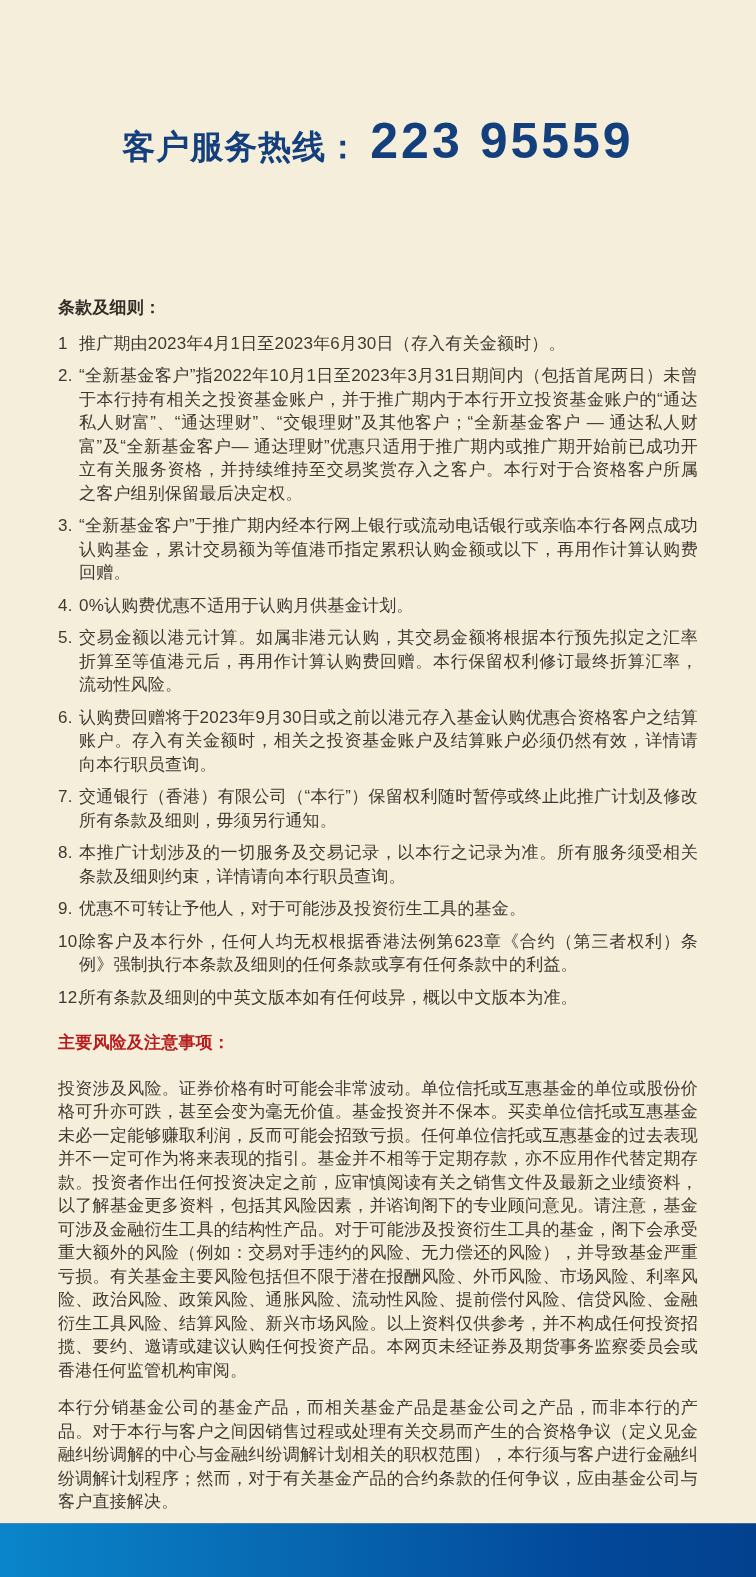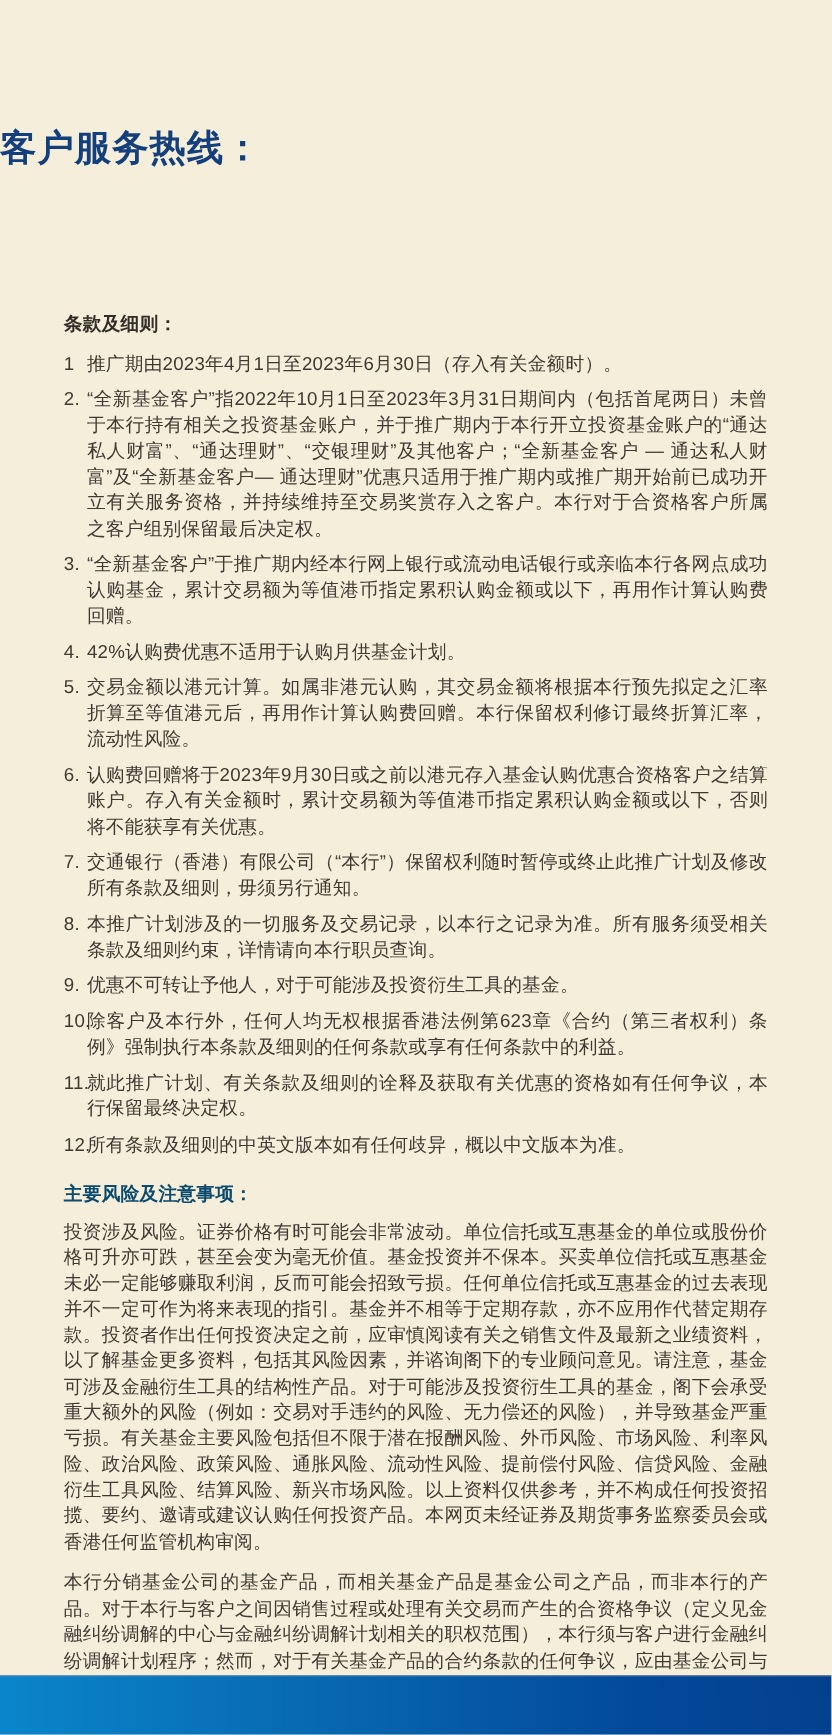--- a/index.html
+++ b/index.html
@@ -19,7 +19,6 @@
     align-items: baseline;
     gap: 10px;
     color: #143f7d;
-    flex-direction: column;
   }
   .hotline-label {
     font-size: 33px;

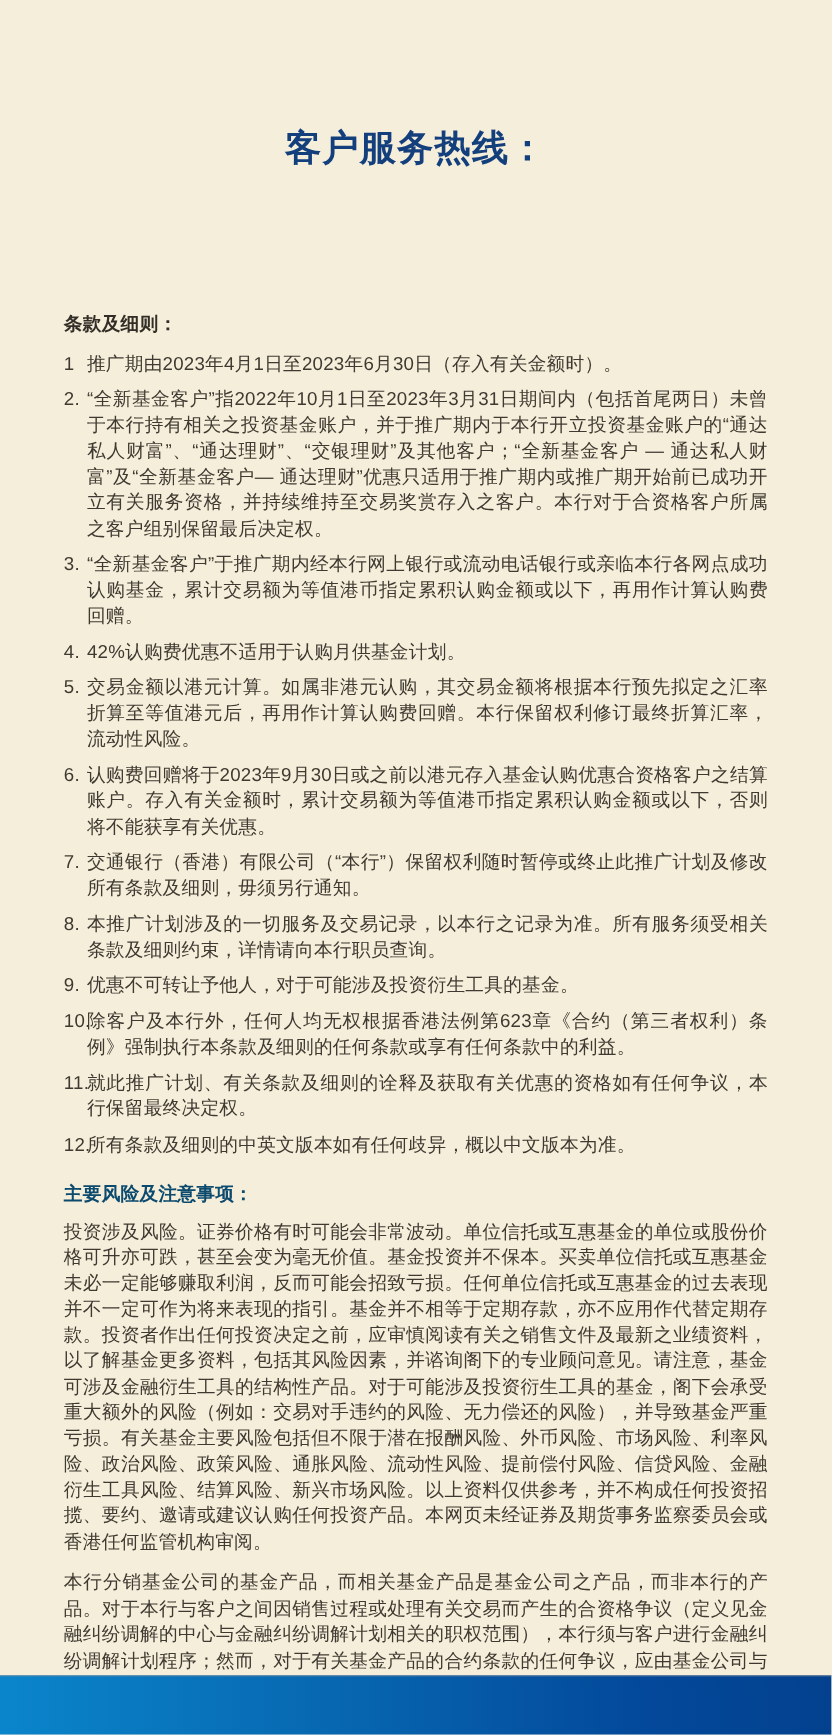--- a/index.html
+++ b/index.html
@@ -79,6 +79,7 @@
 
 <div class="hotline">
   <span class="hotline-label">客户服务热线：</span>
+  <span class="hotline-number">223 95559</span>
 </div>
 
 <div class="content">

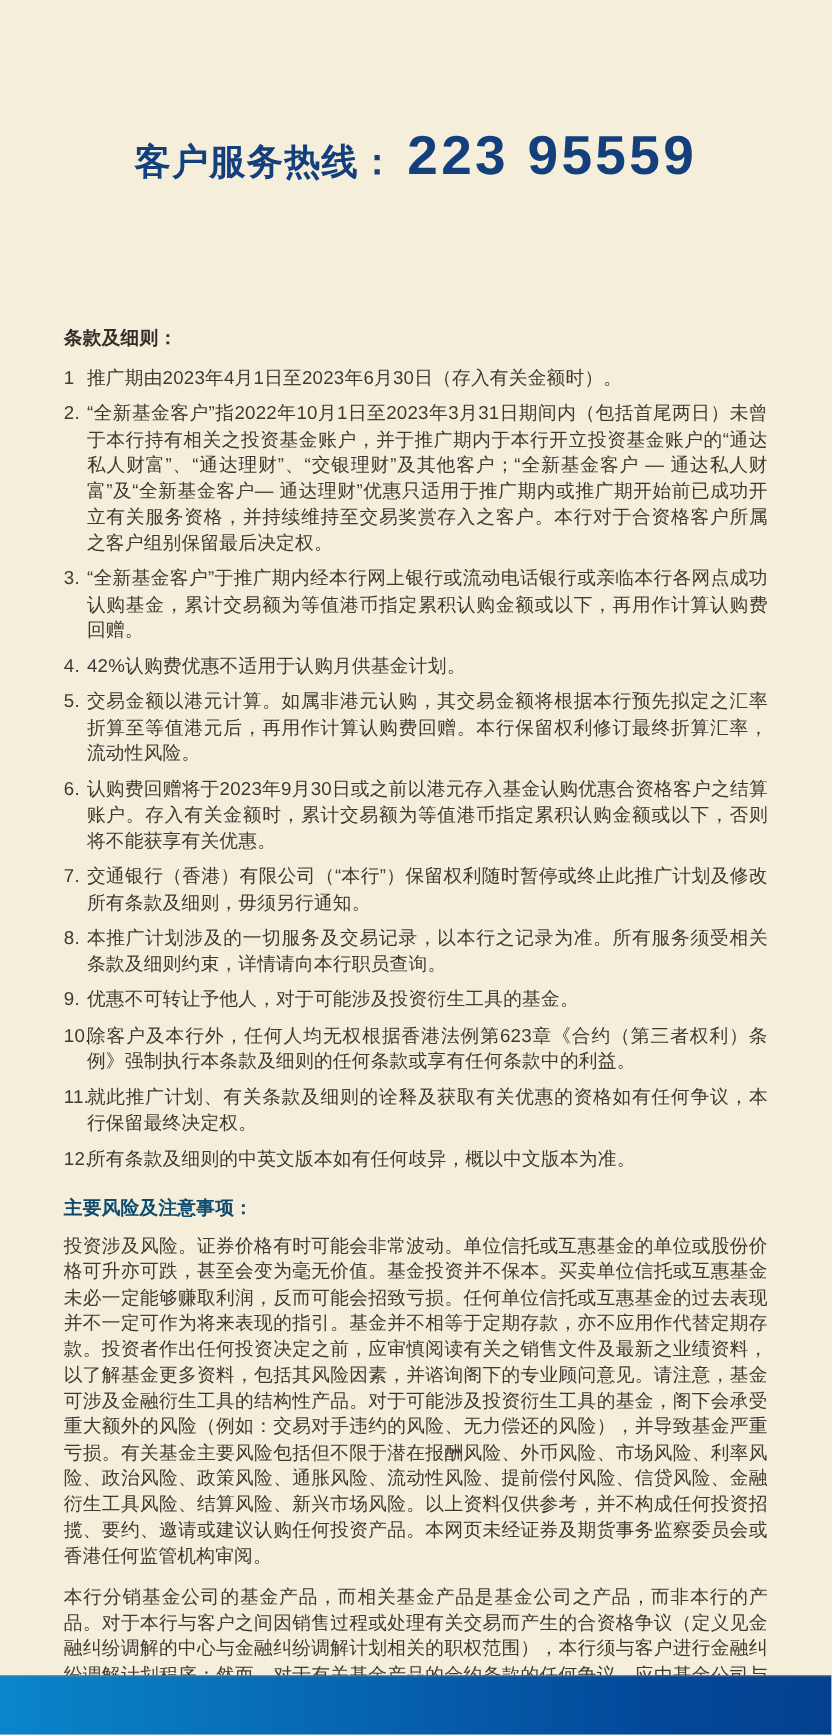--- a/index.html
+++ b/index.html
@@ -103,7 +103,7 @@
 
   <div class="term-item">
     <span class="term-num">4.</span>
-    <span class="term-text">42%认购费优惠不适用于认购月供基金计划。</span>
+    <span class="term-text">0%认购费优惠不适用于认购月供基金计划。</span>
   </div>
 
   <div class="term-item">

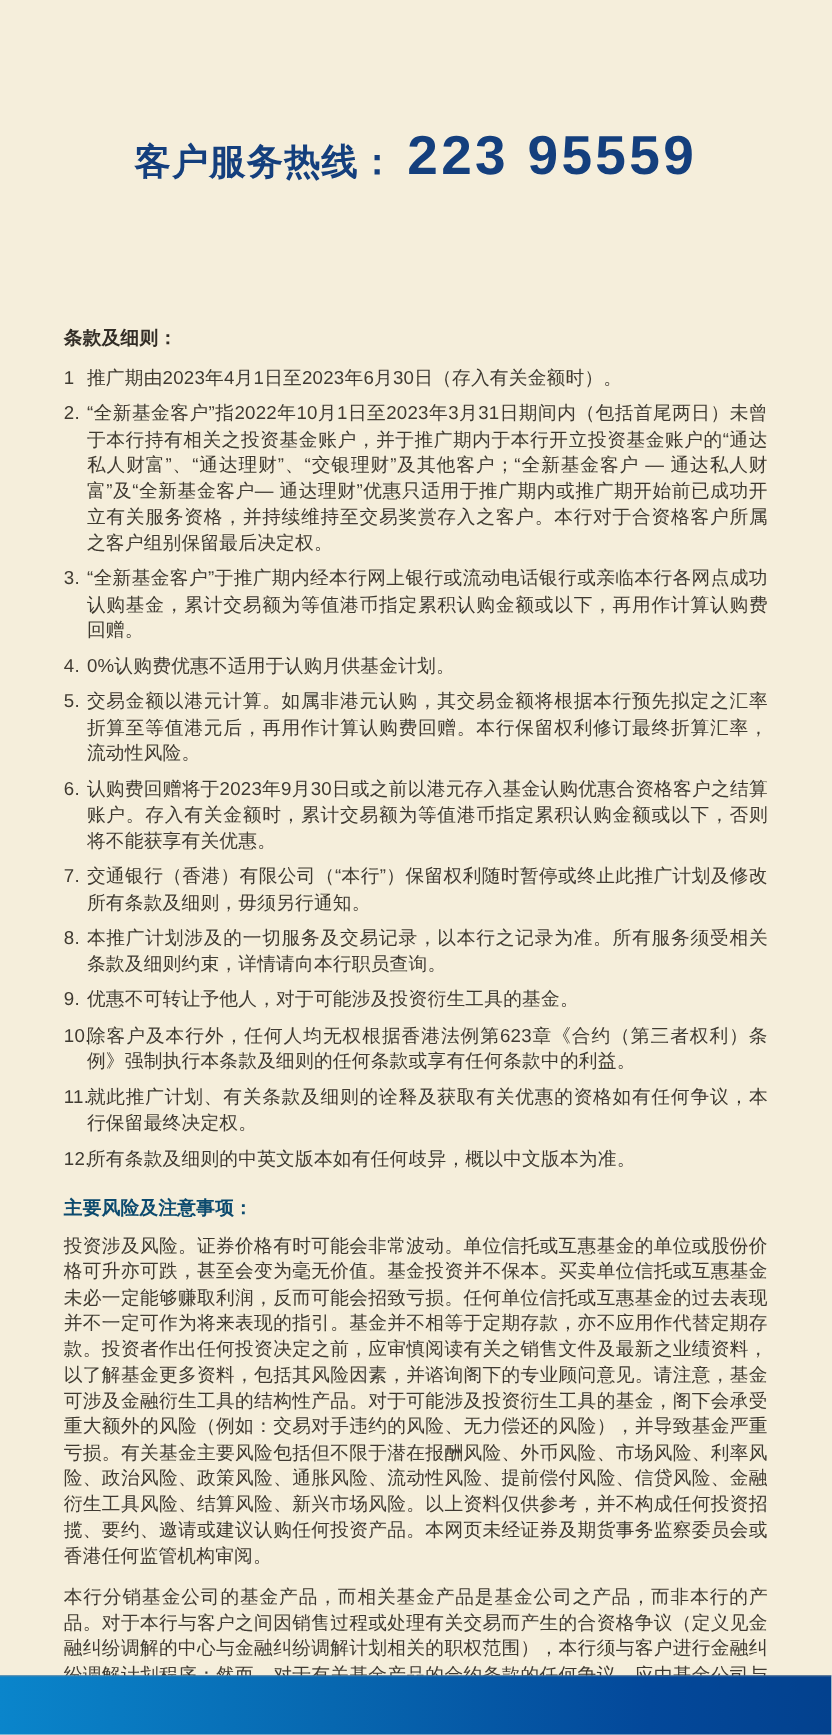--- a/index.html
+++ b/index.html
@@ -113,7 +113,7 @@
 
   <div class="term-item">
     <span class="term-num">6.</span>
-    <span class="term-text">认购费回赠将于2023年9月30日或之前以港元存入基金认购优惠合资格客户之结算账户。存入有关金额时，累计交易额为等值港币指定累积认购金额或以下，否则将不能获享有关优惠。</span>
+    <span class="term-text">认购费回赠将于2023年9月30日或之前以港元存入基金认购优惠合资格客户之结算账户。存入有关金额时，相关之投资基金账户及结算账户必须仍然有效，详情请向本行职员查询。</span>
   </div>
 
   <div class="term-item">

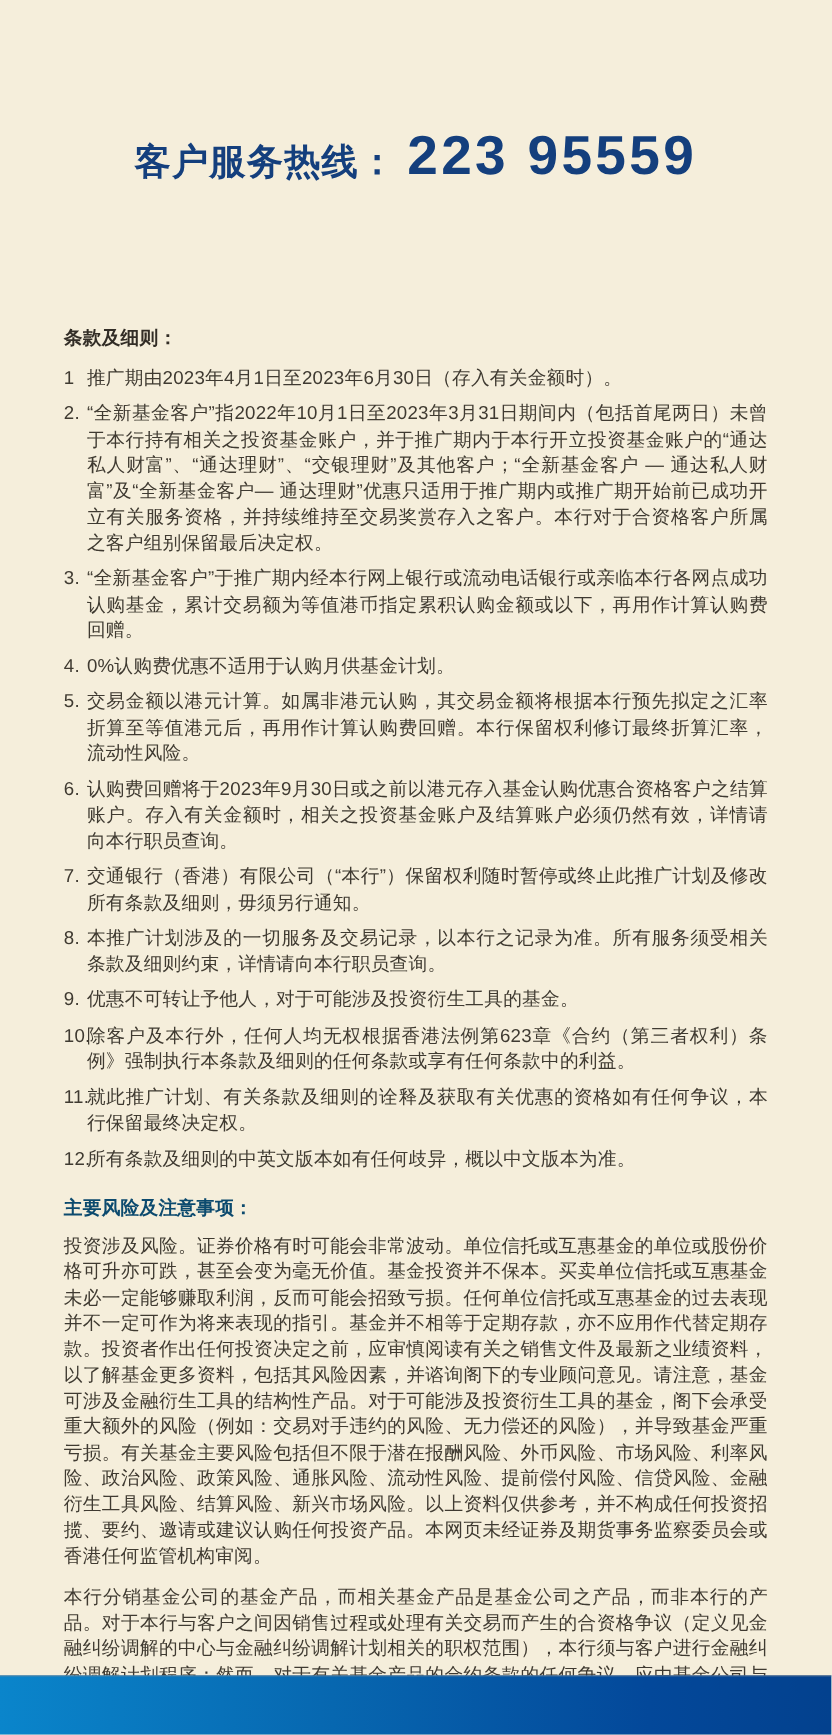--- a/index.html
+++ b/index.html
@@ -136,10 +136,6 @@
     <span class="term-text">除客户及本行外，任何人均无权根据香港法例第623章《合约（第三者权利）条例》强制执行本条款及细则的任何条款或享有任何条款中的利益。</span>
   </div>
 
-  <div class="term-item">
-    <span class="term-num">11.</span>
-    <span class="term-text">就此推广计划、有关条款及细则的诠释及获取有关优惠的资格如有任何争议，本行保留最终决定权。</span>
-  </div>
 
   <div class="term-item">
     <span class="term-num">12.</span>

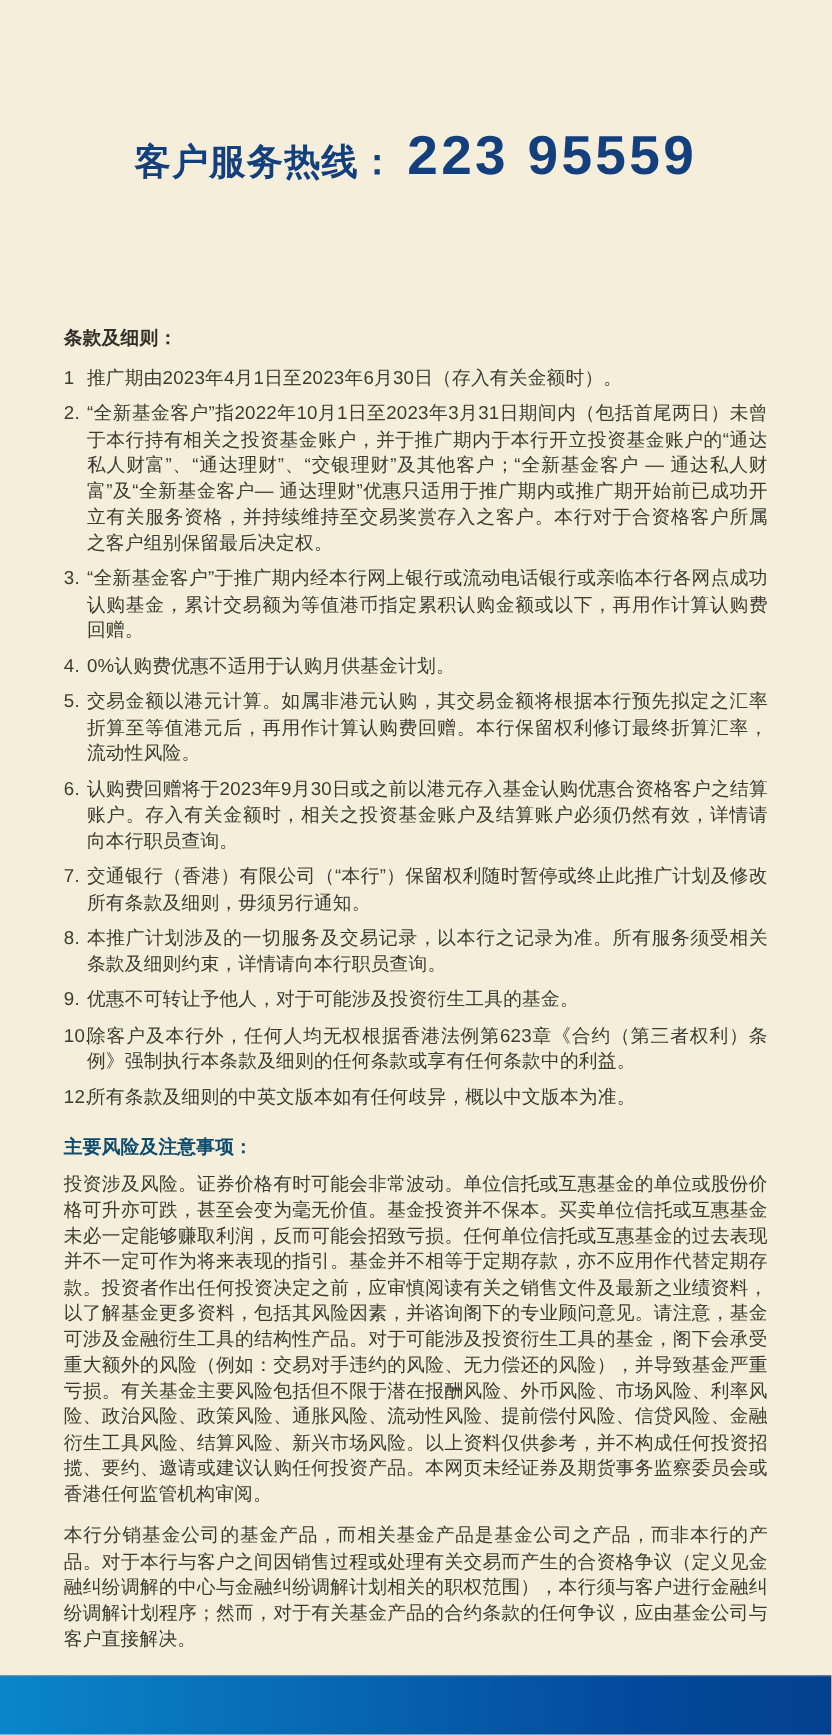--- a/index.html
+++ b/index.html
@@ -56,9 +56,9 @@
   }
   .risk-heading {
     font-weight: bold;
-    color: #0c4a6e;
+    color: #b91c1c;
     margin-top: 22px;
-    margin-bottom: 10px;
+    margin-bottom: 22px;
   }
   .risk-paragraph {
     text-align: justify;

